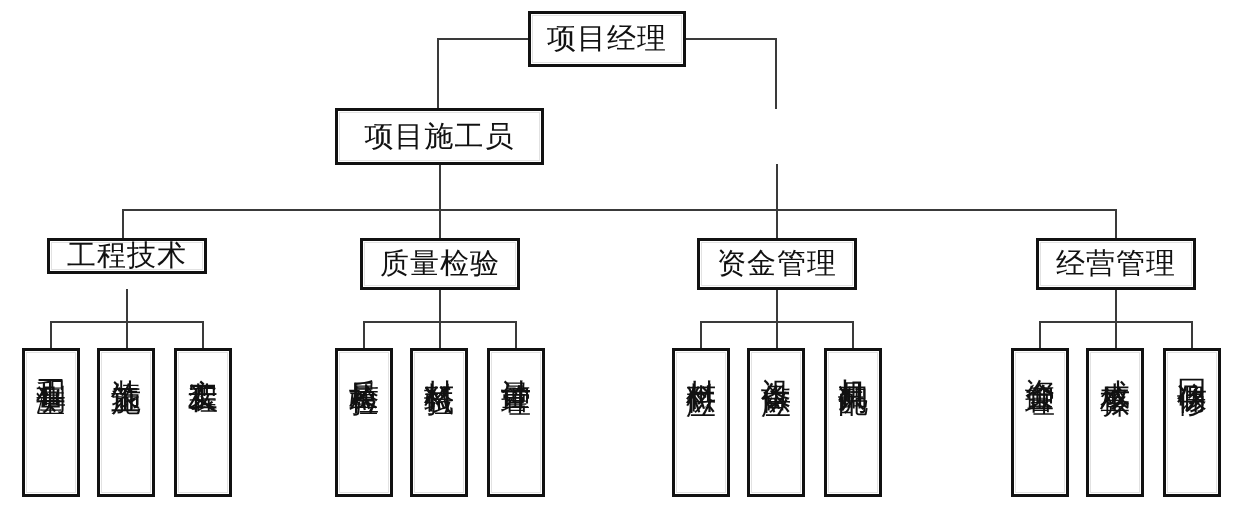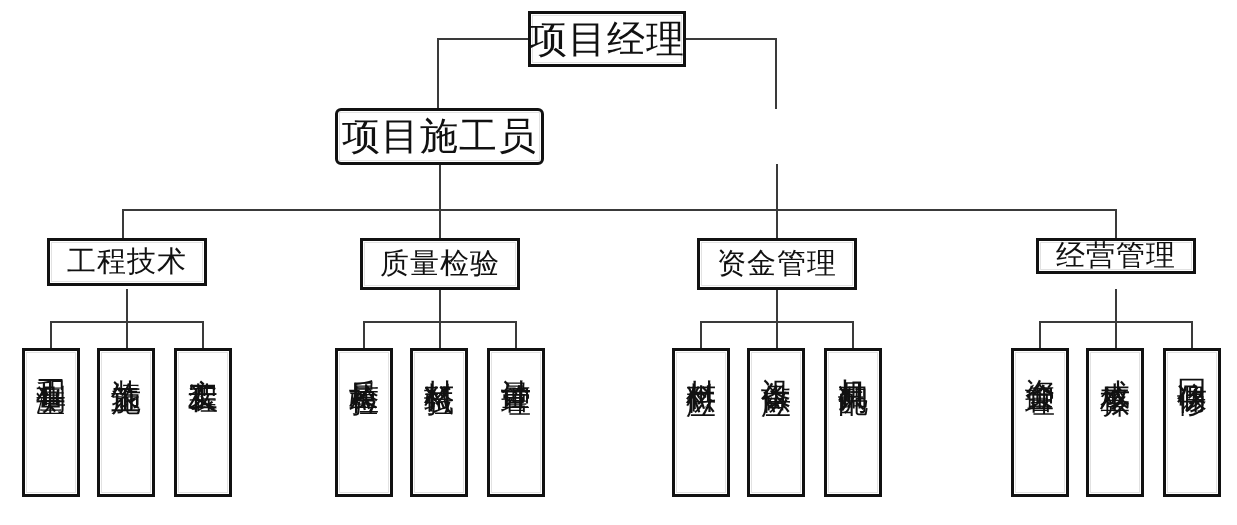--- a/index.html
+++ b/index.html
@@ -57,7 +57,7 @@
     letter-spacing: 1px;
   }
   .node.lvl1 .label,
-  .node.lvl2 .label { font-size: 38px; }
+  .node.lvl2 .label { font-size: 29px; }
   .node.lvl3 .label { font-size: 29px; }
 
   

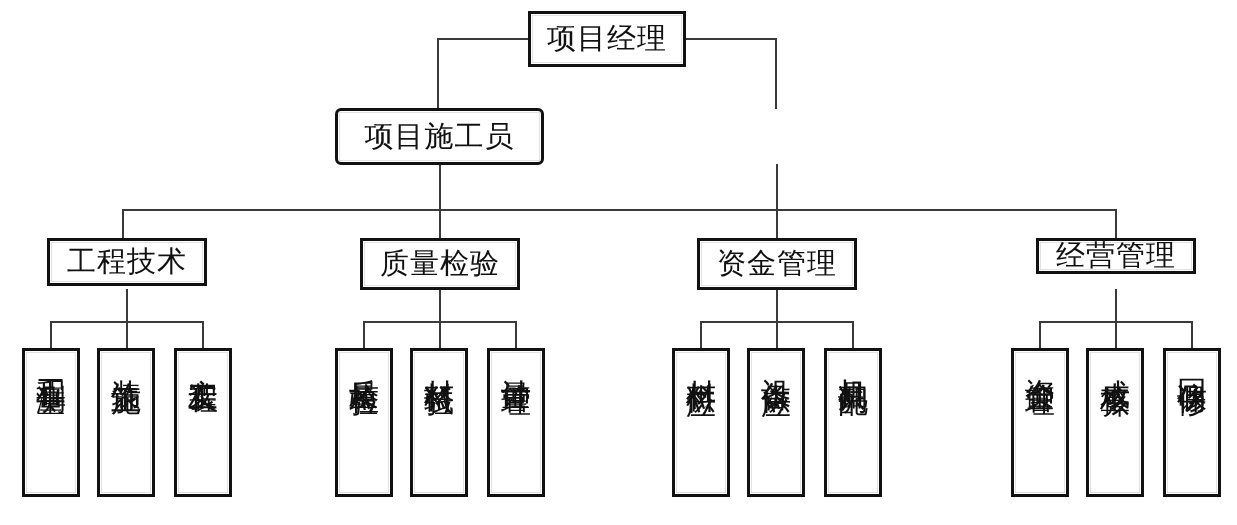--- a/index.html
+++ b/index.html
@@ -119,7 +119,7 @@
     <span class="label">项目经理</span>
   </div>
 
-  <div class="node horiz lvl2" style="left:335px; top:108px; width:209px; height:57px;border-radius:6px;">
+  <div class="node horiz lvl2" style="left:335px; top:108px; width:209px; height:57px;">
     <span class="label">项目施工员</span>
   </div>
 

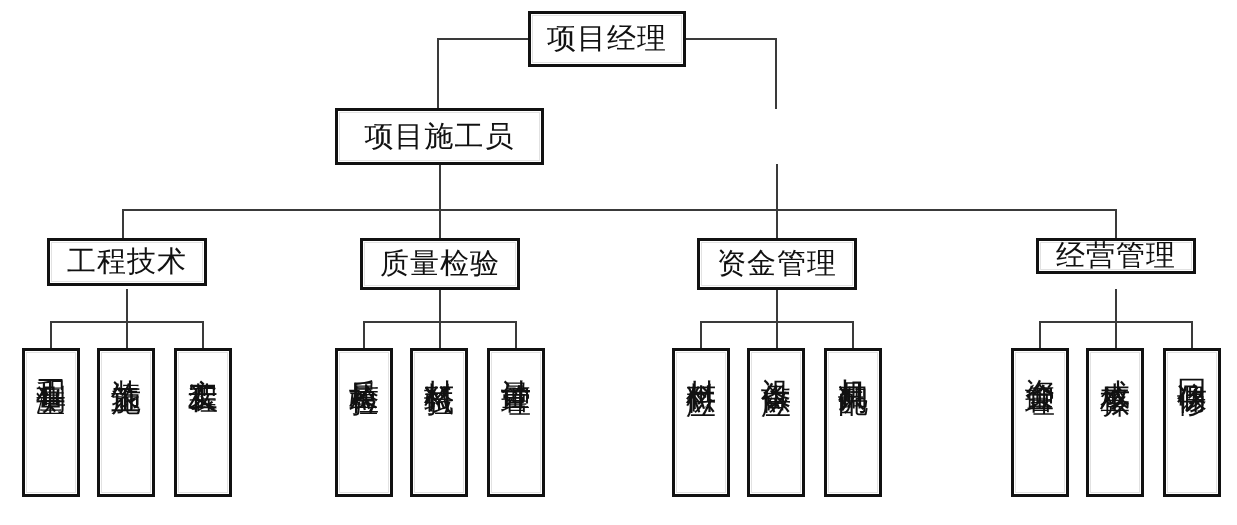--- a/index.html
+++ b/index.html
@@ -123,7 +123,7 @@
     <span class="label">项目施工员</span>
   </div>
 
-  <div class="node horiz lvl3" style="left:47px; top:238px; width:160px; height:48px;">
+  <div class="node horiz lvl3" style="left:47px; top:238px; width:160px; height:36px;">
     <span class="label">工程技术</span>
   </div>
   <div class="node horiz lvl3" style="left:360px; top:238px; width:160px; height:52px;">

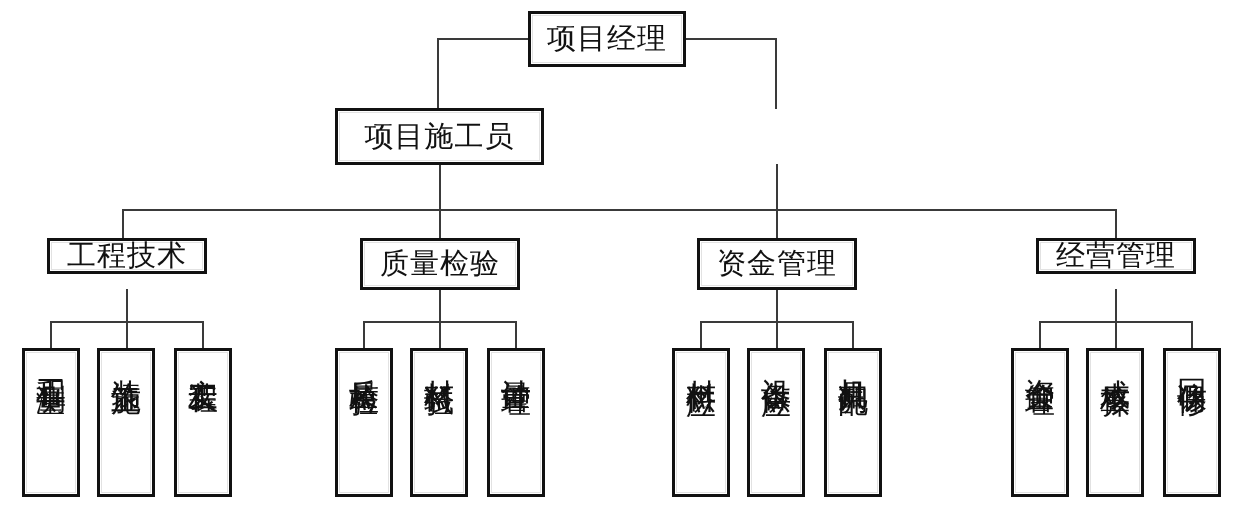--- a/index.html
+++ b/index.html
@@ -132,7 +132,7 @@
   <div class="node horiz lvl3" style="left:697px; top:238px; width:160px; height:52px;">
     <span class="label">资金管理</span>
   </div>
-  <div class="node horiz lvl3" style="left:1036px; top:238px; width:160px; height:36px;">
+  <div class="node horiz lvl3" style="left:1036px; top:238px; width:160px; height:52px;">
     <span class="label">经营管理</span>
   </div>
 

